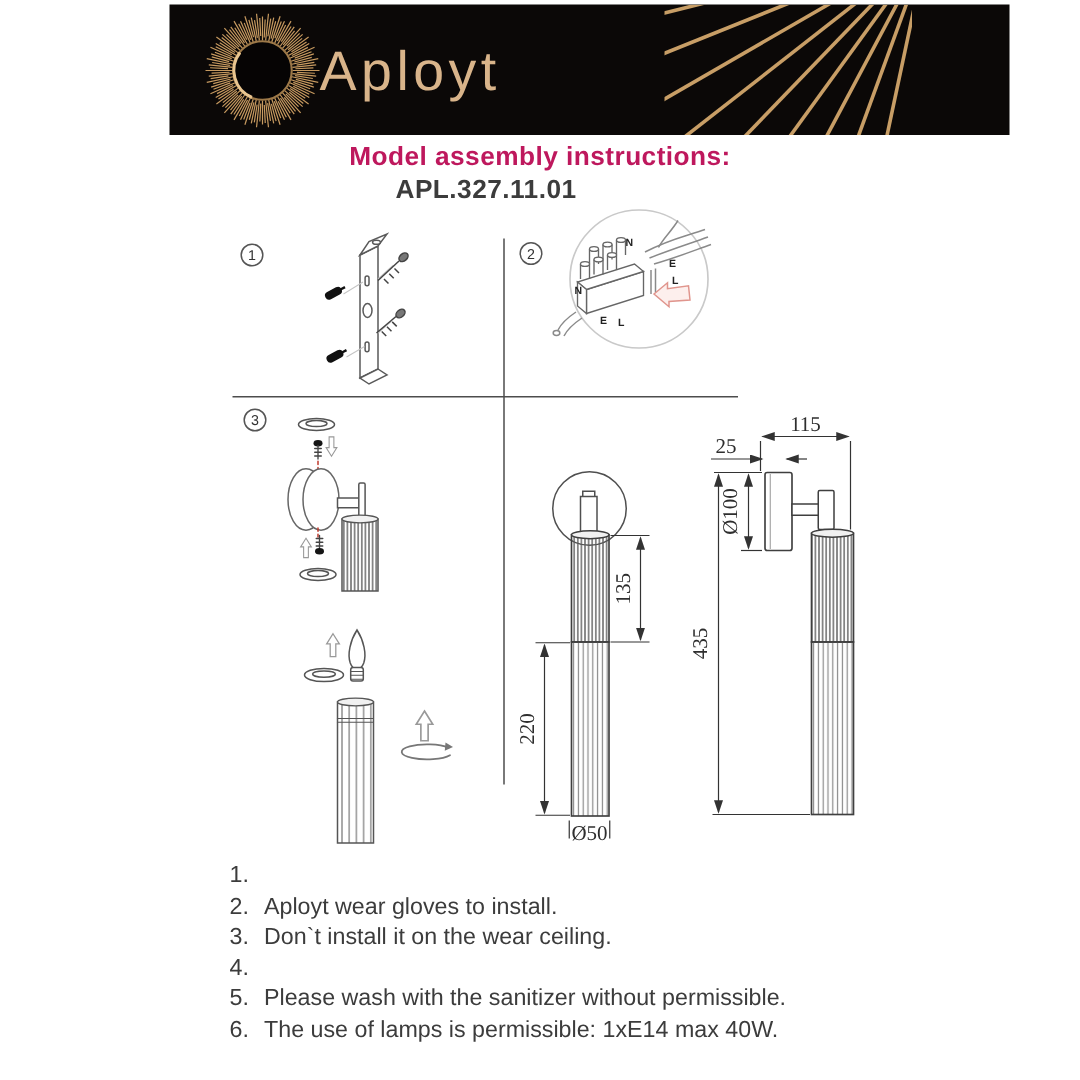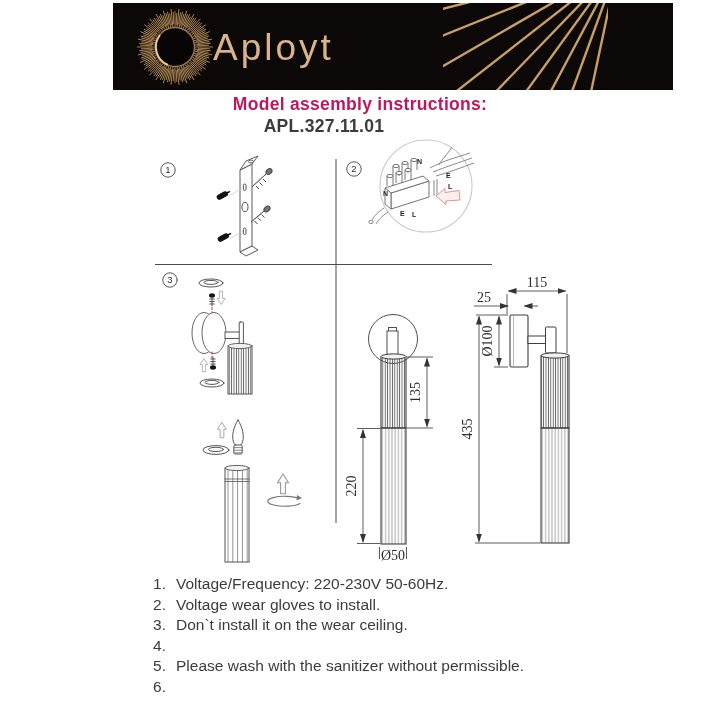--- a/index.html
+++ b/index.html
@@ -363,7 +363,6 @@
 <div class="abs ilist">
   <div class="irow">
     <span class="inum">1.</span>
-    <span>Voltage/Frequency: 220-230V 50-60Hz.</span>
   </div>
   <div class="irow">
     <span class="inum">2.</span>

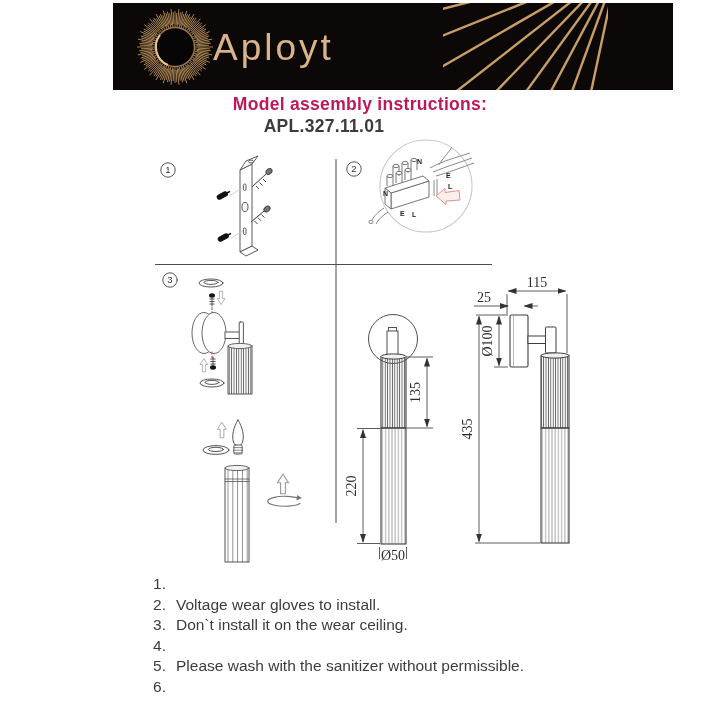--- a/index.html
+++ b/index.html
@@ -366,7 +366,7 @@
   </div>
   <div class="irow">
     <span class="inum">2.</span>
-    <span>Voltage wear gloves to install.</span>
+    <span>Aployt wear gloves to install.</span>
   </div>
   <div class="irow">
     <span class="inum">3.</span>

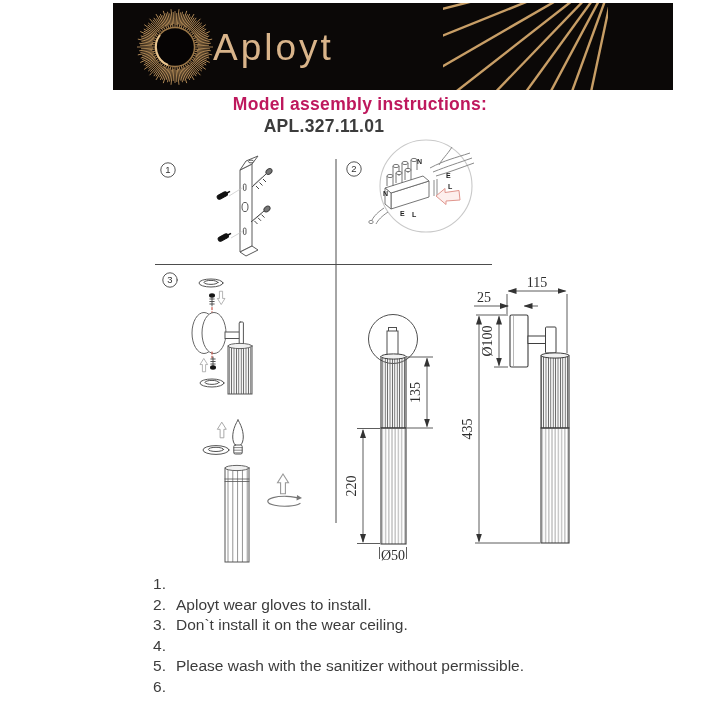--- a/index.html
+++ b/index.html
@@ -381,6 +381,7 @@
   </div>
   <div class="irow">
     <span class="inum">6.</span>
+    <span>The use of lamps is permissible: 1xE14 max 40W.</span>
   </div>
 </div>
 

